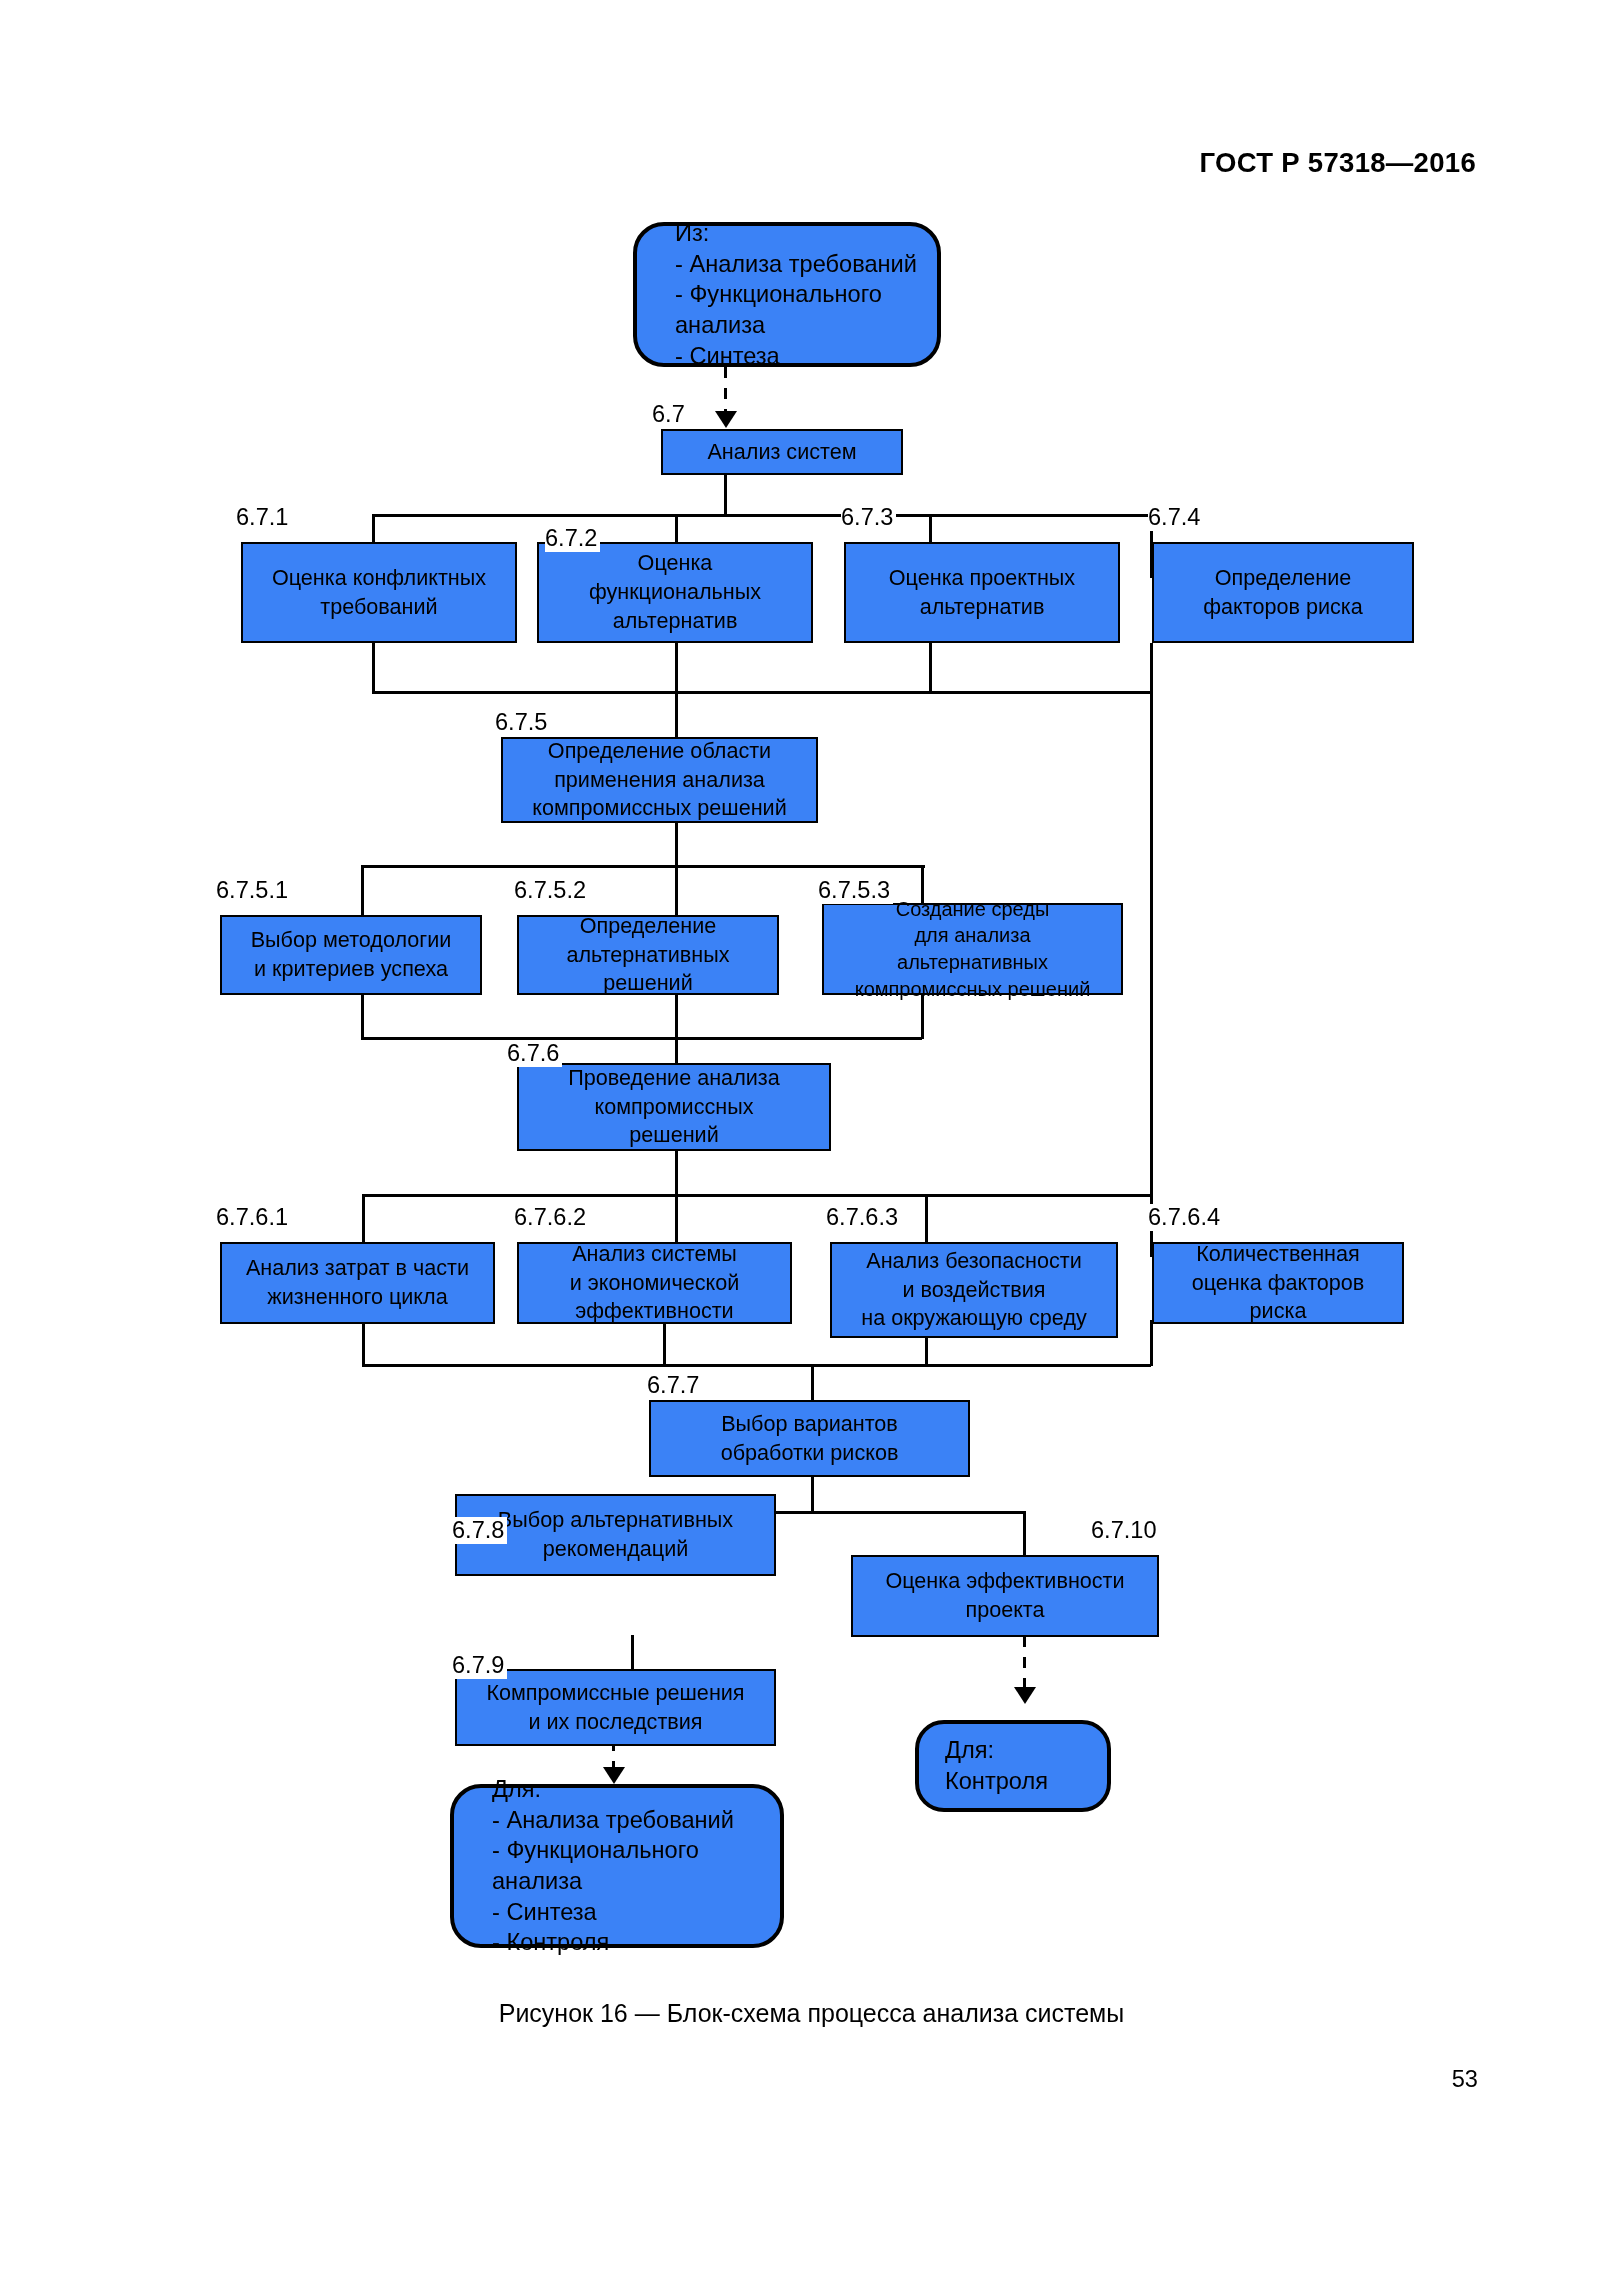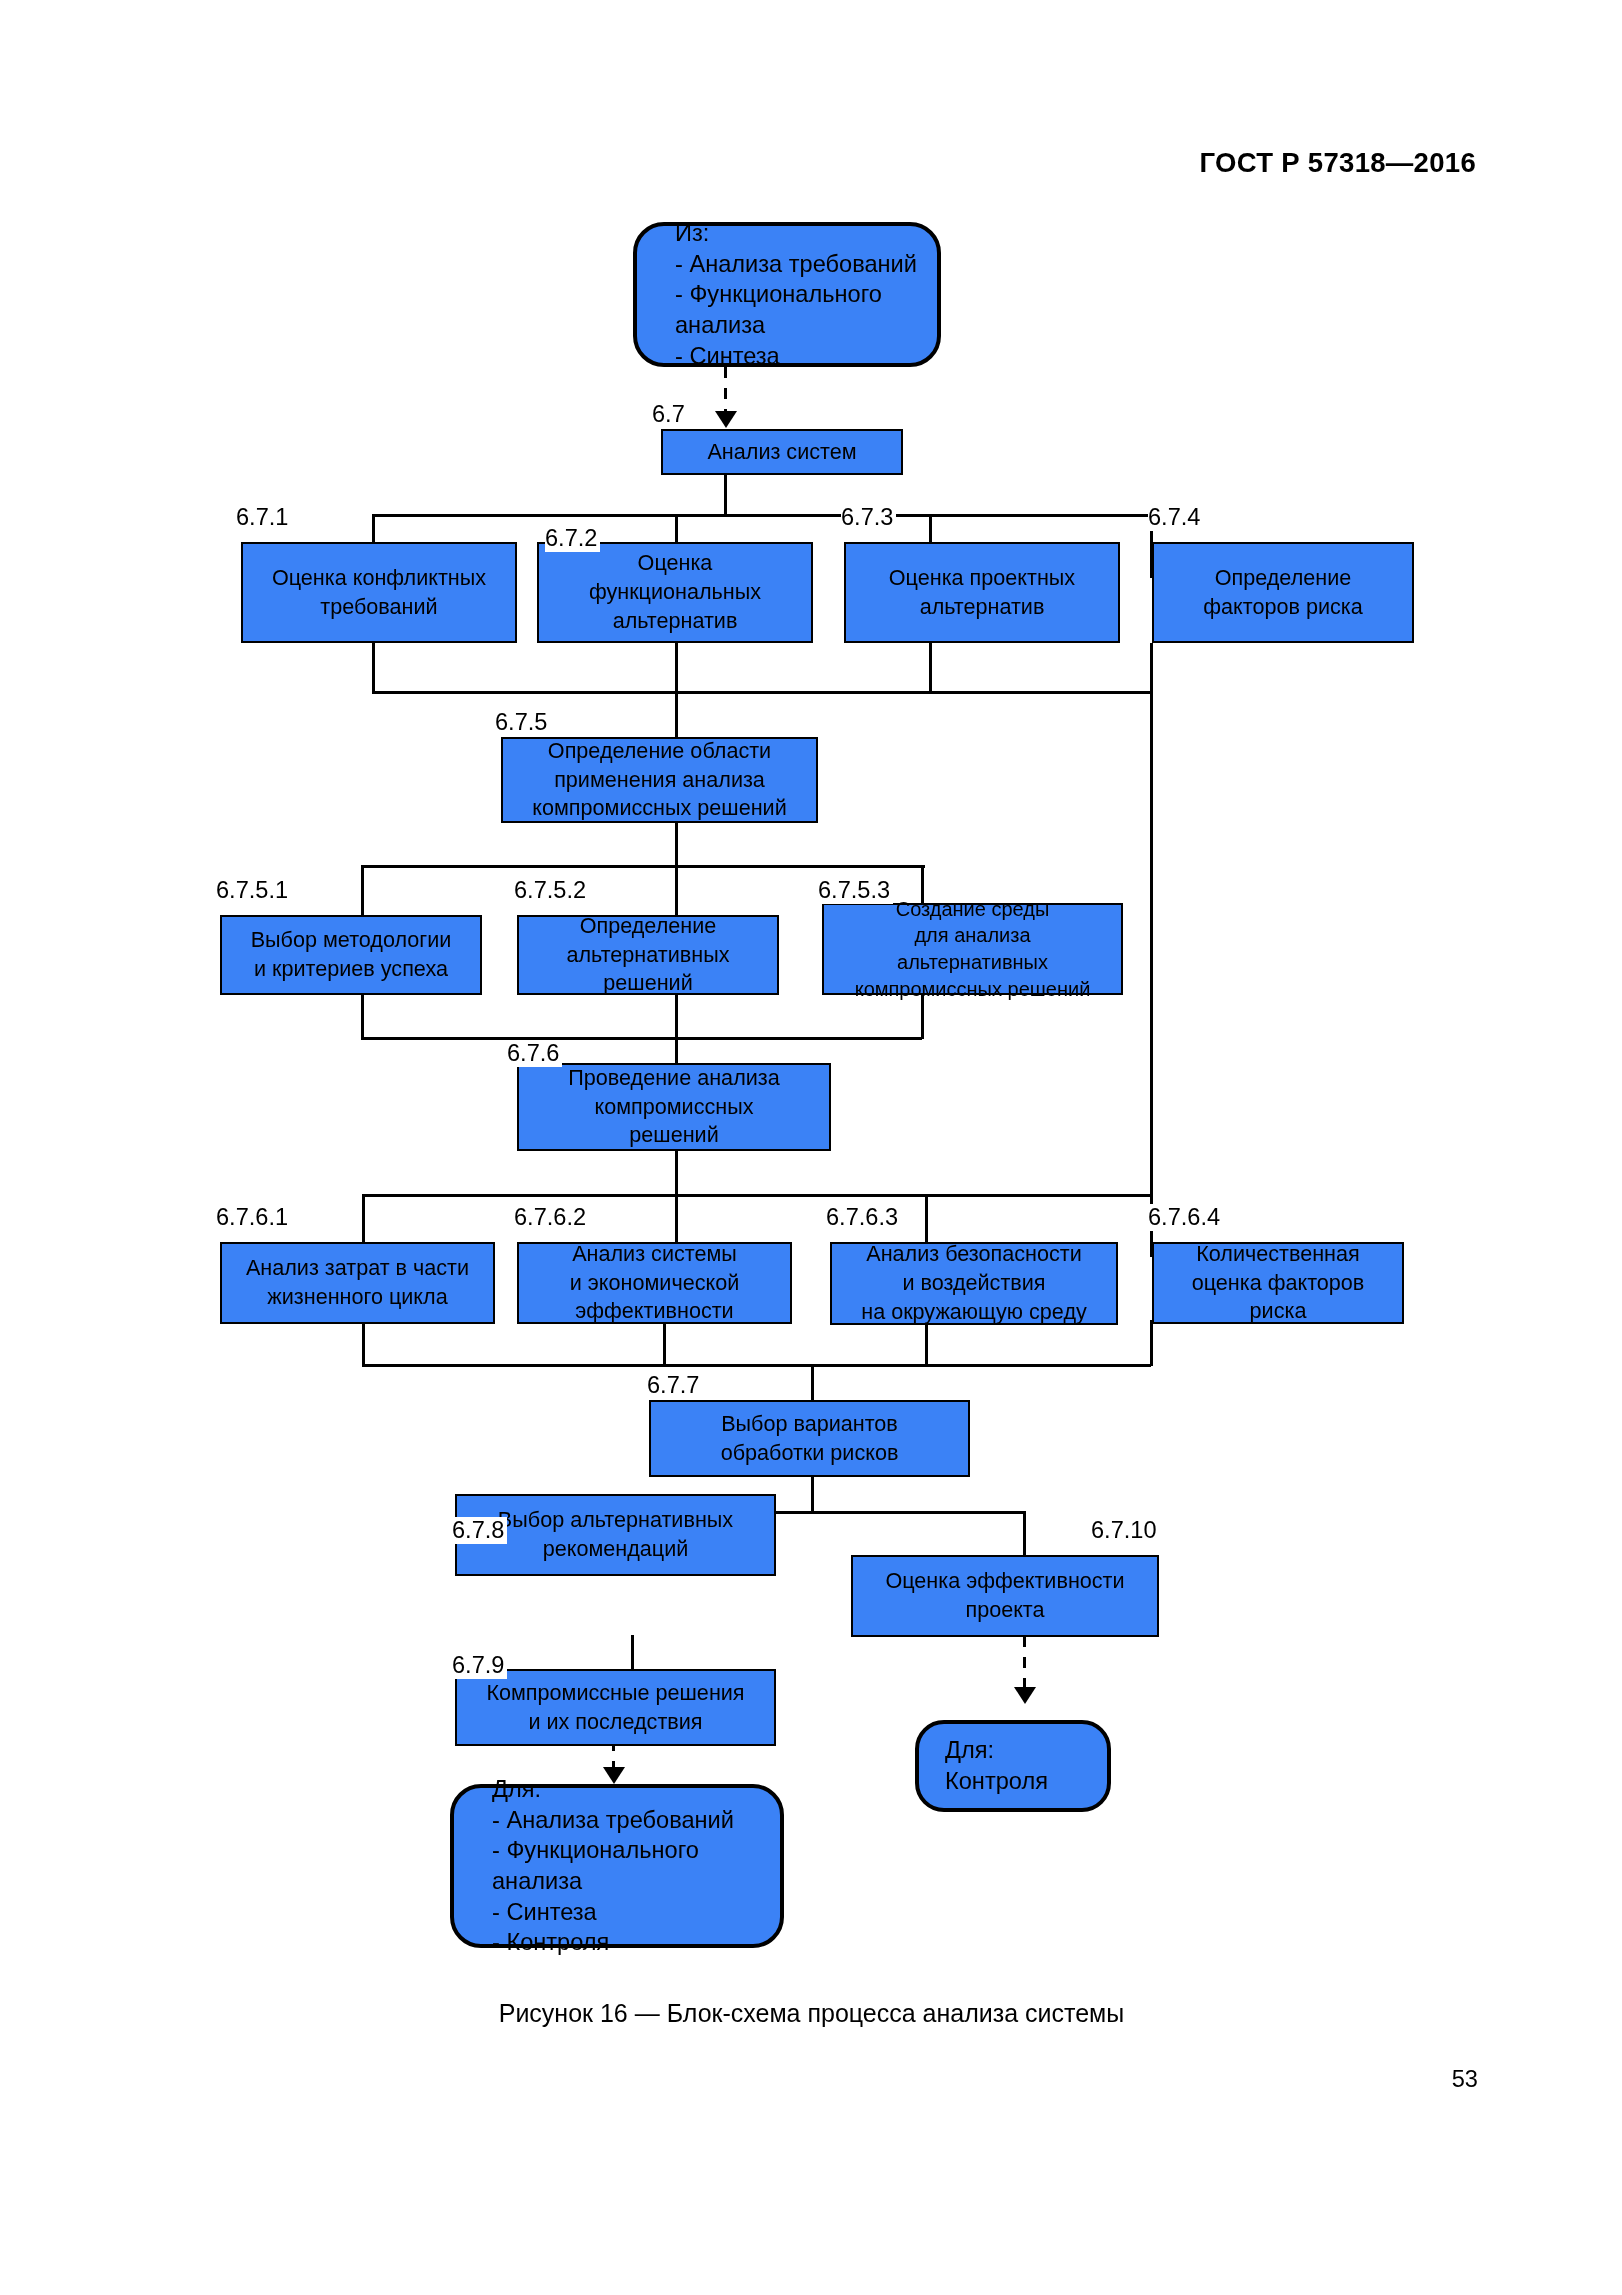--- a/index.html
+++ b/index.html
@@ -227,7 +227,7 @@
 эффективности</div>
 
   <div class="label" style="left:826px; top:1204px;">6.7.6.3</div>
-  <div class="node multiline" style="left:830px; top:1242px; width:288px; height:83px;">Анализ безопасности
+  <div class="node multiline" style="left:830px; top:1242px; width:288px; height:96px;">Анализ безопасности
 и воздействия
 на окружающую среду</div>
 

